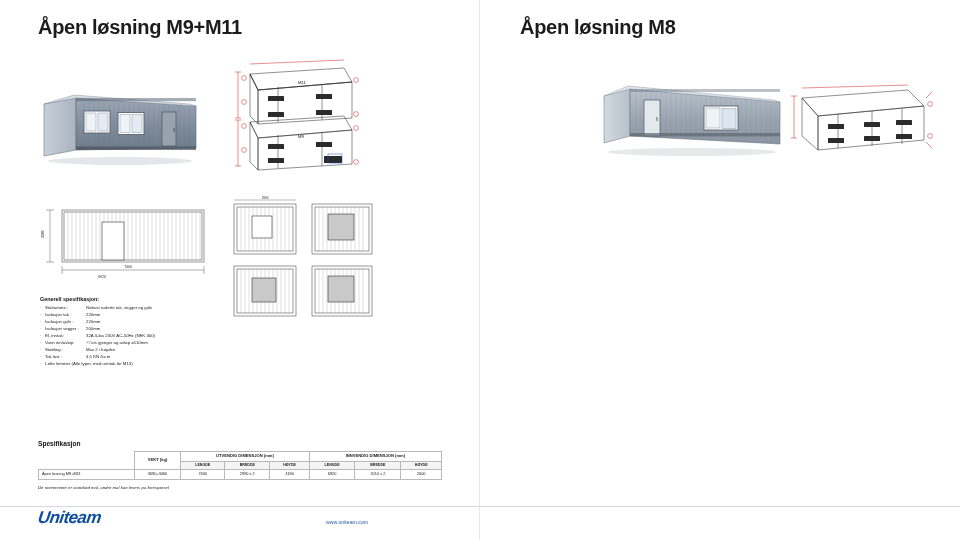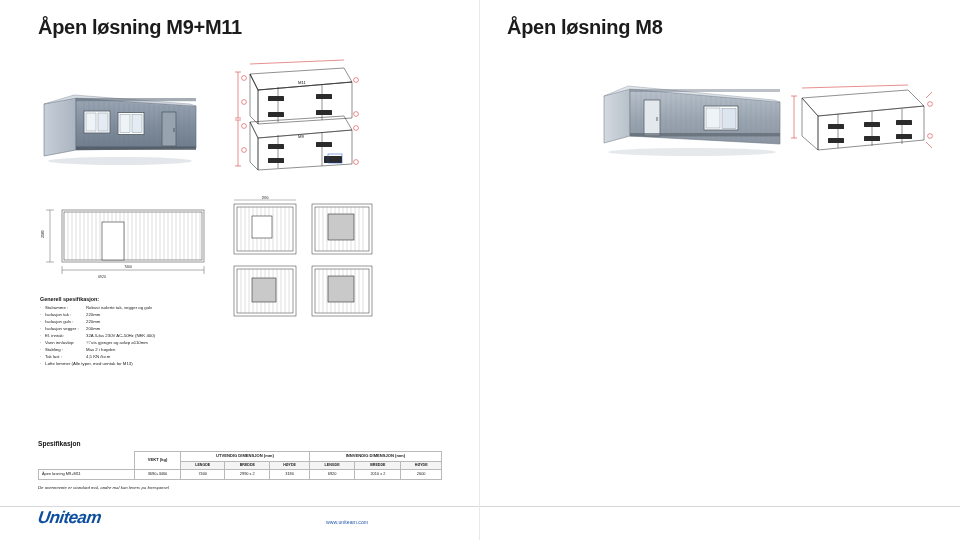--- a/index.html
+++ b/index.html
@@ -26,7 +26,7 @@
     color: #1c1c1c;
     letter-spacing: -0.3px;
   }
-  .slide.right .slide-title { left: 27px; }
+  .slide.right .slide-title { left: 40px; }
 
   
   .photo {

